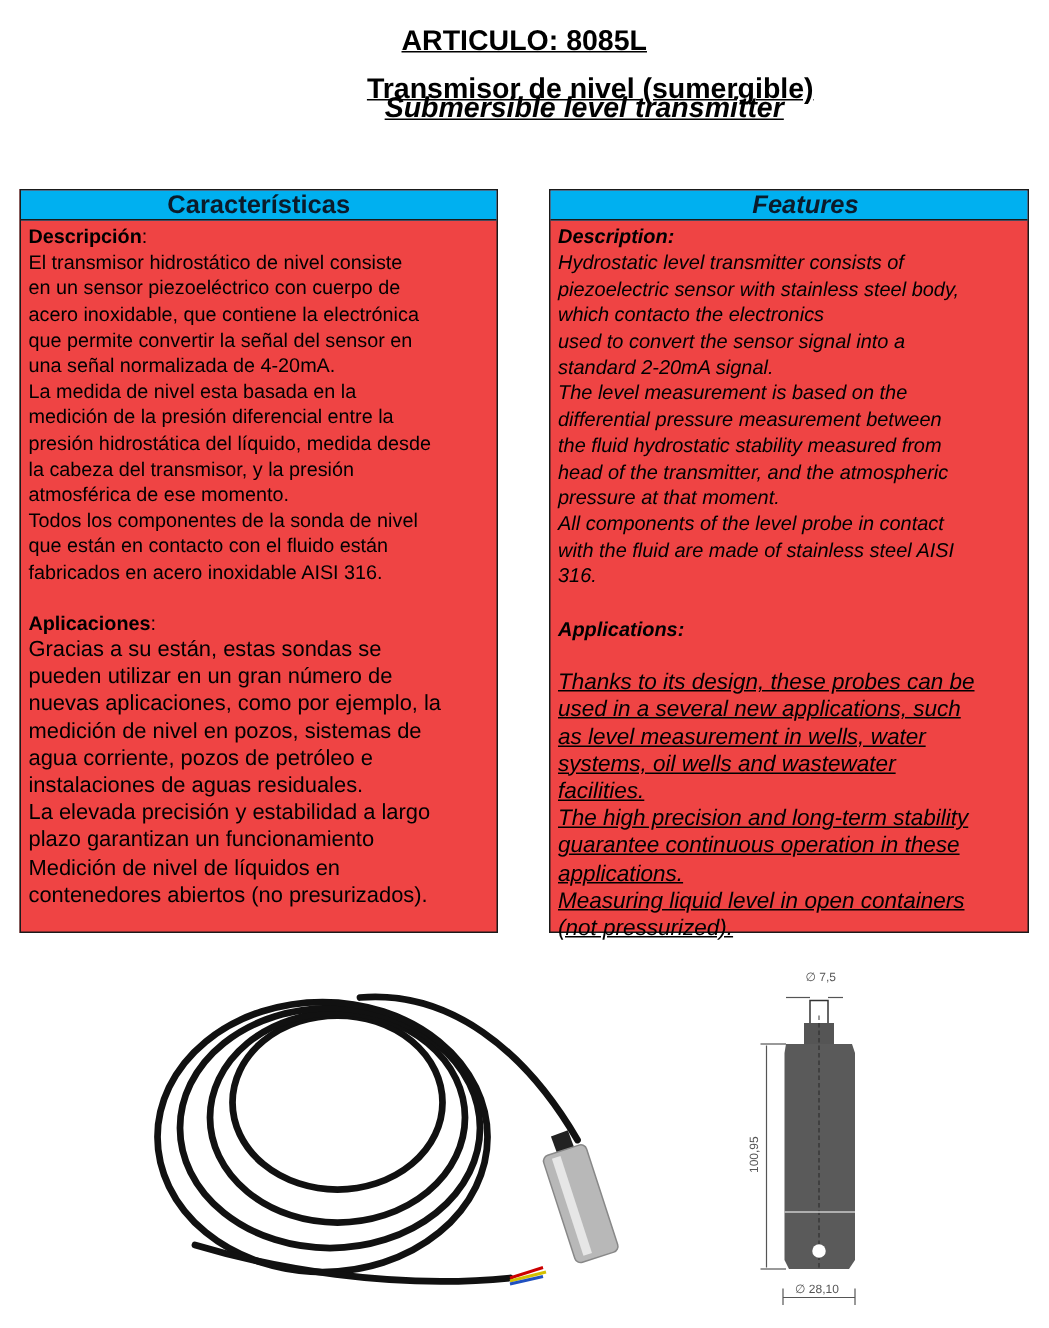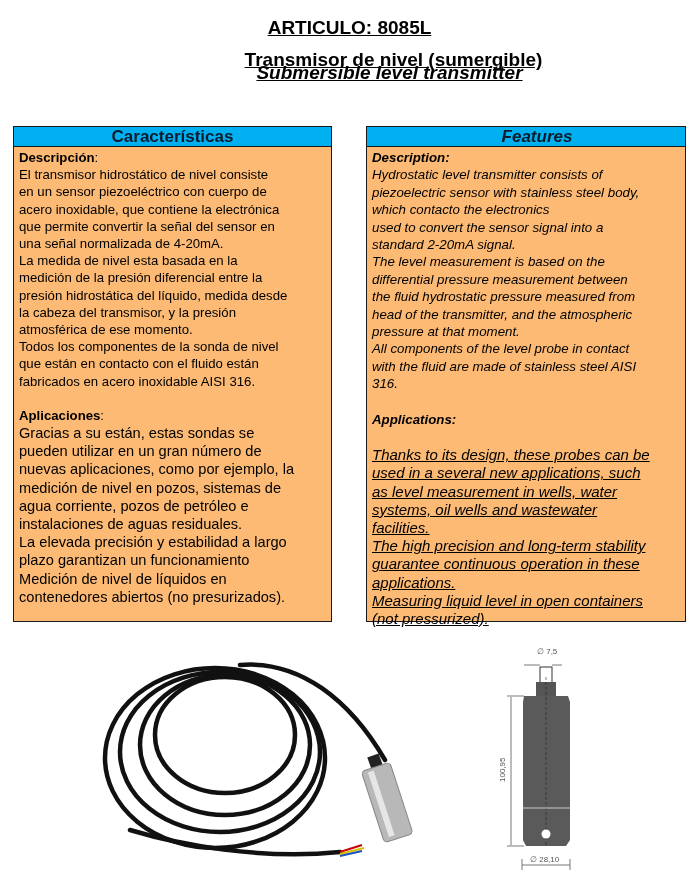--- a/index.html
+++ b/index.html
@@ -8,7 +8,7 @@
   .t1 { top:17px; }
   .t2 { top:49px;padding-left:44px; }
   .t3 { top:62px; font-style:italic;padding-left:40px; }
-  .box { position:absolute; top:126px; border:1.5px solid #1a1a1a; background:#fdba74; }
+  .box { position:absolute; top:126px; border:1.5px solid #1a1a1a; background:#ef4444; }
   .box.left { left:13px; width:317px; height:494px; }
   .box.right { left:366px; width:318px; height:494px; }
   .box-head { background:#00b0f0; border-bottom:1.5px solid #1a1a1a; text-align:center; font-weight:bold; font-size:17px; line-height:19px; height:19px; color:#0b1b2b; }

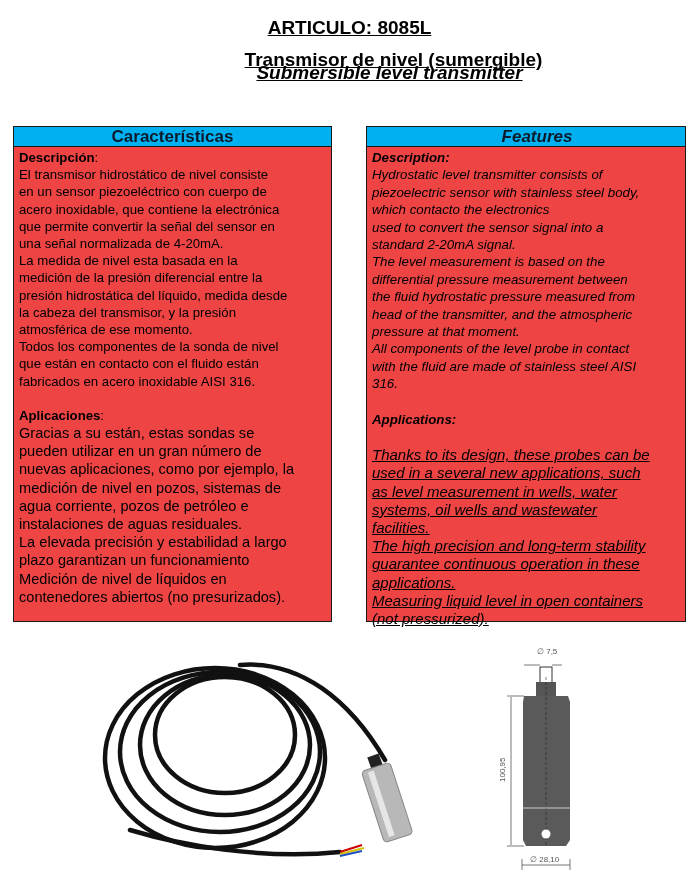--- a/index.html
+++ b/index.html
@@ -76,7 +76,7 @@
         <div class="p">standard 2-20mA signal.</div>
         <div class="p">The level measurement is based on the</div>
         <div class="p">differential pressure measurement between</div>
-        <div class="p">the fluid hydrostatic pressure measured from</div>
+        <div class="p">the fluid hydrostatic stability measured from</div>
         <div class="p">head of the transmitter, and the atmospheric</div>
         <div class="p">pressure at that moment.</div>
         <div class="p">All components of the level probe in contact</div>

